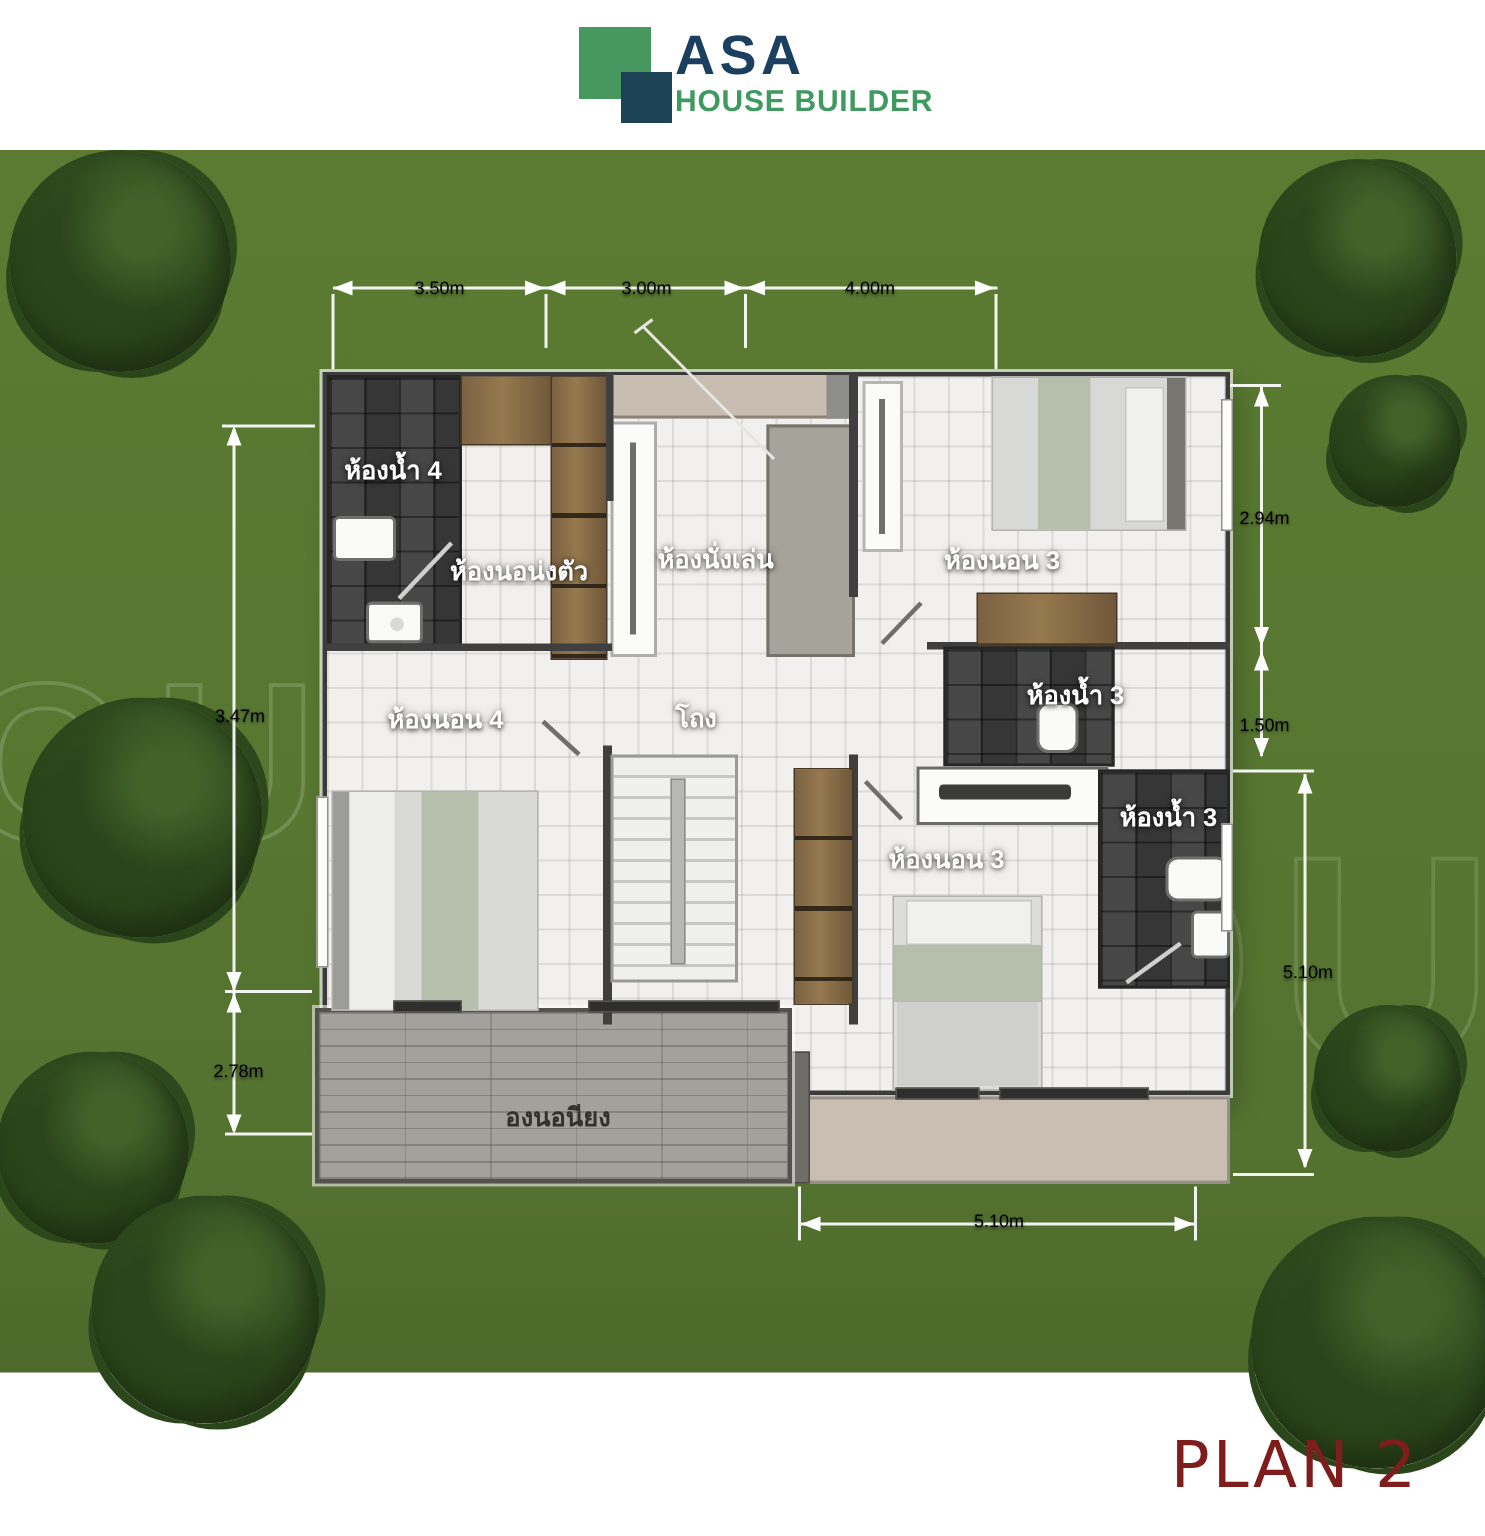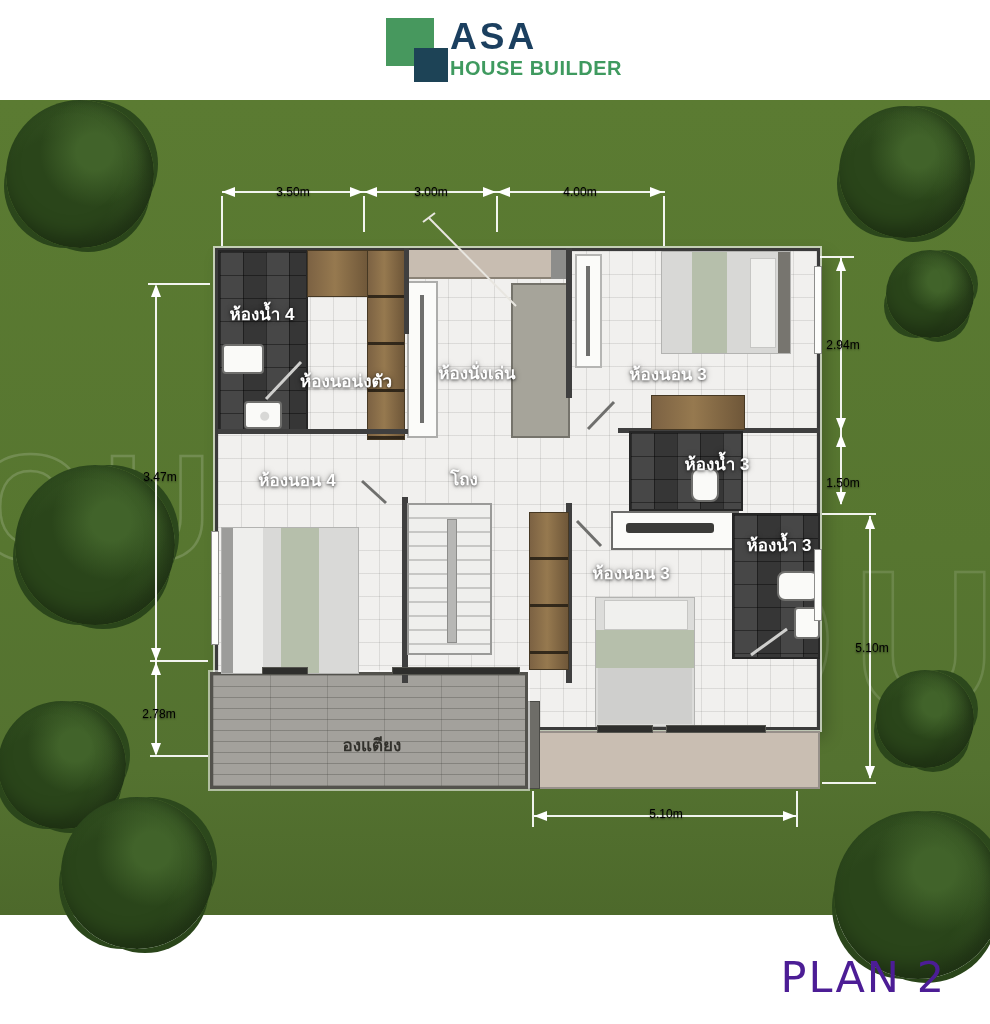--- a/index.html
+++ b/index.html
@@ -159,7 +159,7 @@
   <div class="abs rlabel" style="left:717px;top:463px">ห้องน้ำ 3</div>
   <div class="abs rlabel" style="left:779px;top:544px">ห้องน้ำ 3</div>
   <div class="abs rlabel" style="left:631px;top:572px">ห้องนอน 3</div>
-  <div class="abs rlabel darktx" style="left:372px;top:744px">องแตียง</div>
+  <div class="abs rlabel darktx" style="left:372px;top:744px">องนอนียง</div>
 
   <div class="abs dtick" style="left:221px;top:196px;width:2px;height:50px"></div>
   <div class="abs dtick" style="left:363px;top:196px;width:2px;height:36px"></div>

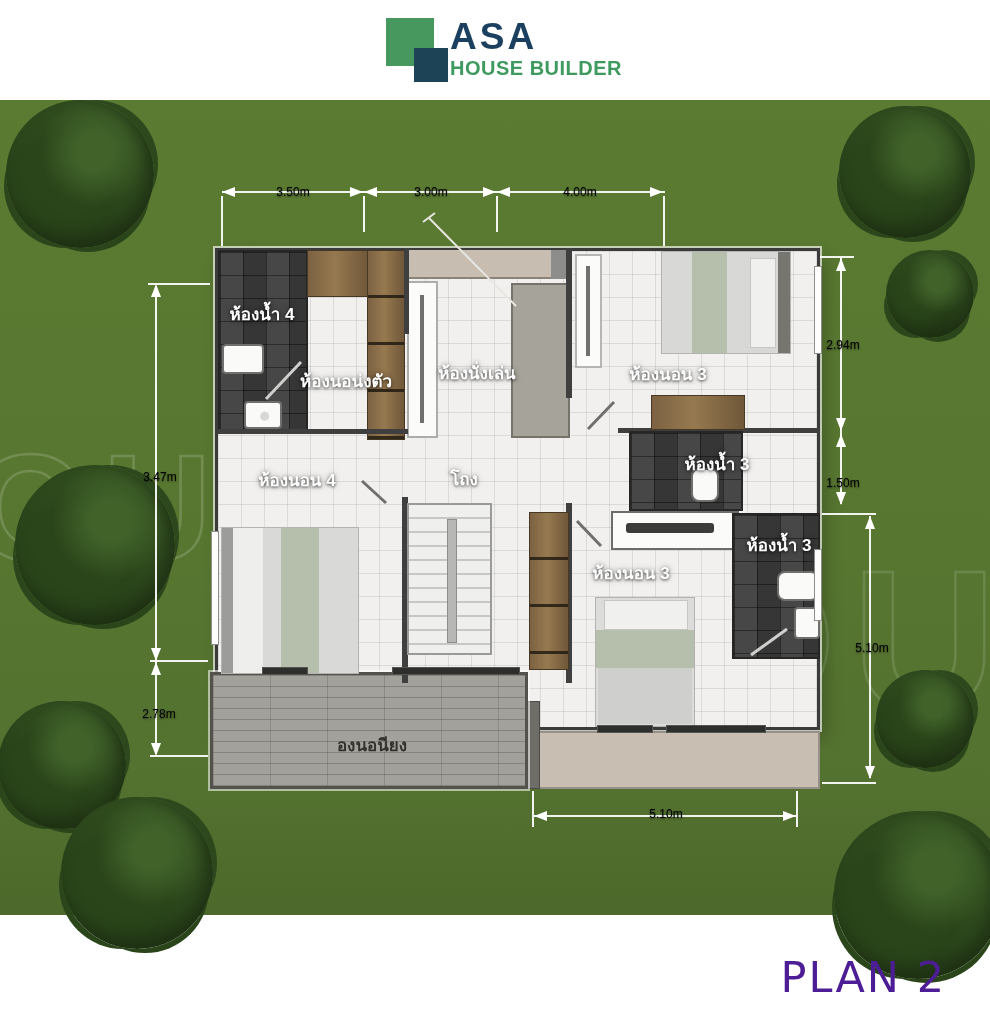--- a/index.html
+++ b/index.html
@@ -43,7 +43,7 @@
   .brand{position:absolute;left:66px;top:4px}
   .brand-abbr{font-size:37px;font-weight:700;color:#1b3f5f;letter-spacing:3px;line-height:1}
   .brand-name{font-size:20px;font-weight:700;color:#3f9a5f;letter-spacing:.5px;line-height:1.15;margin-top:2px}
-  .plan-title{color:#4c1d95;font-size:43px;letter-spacing:2px;font-weight:500;z-index:9;font-family:"DejaVu Sans",sans-serif}
+  .plan-title{color:#7f1d1d;font-size:43px;letter-spacing:2px;font-weight:500;z-index:9;font-family:"DejaVu Sans",sans-serif}
   svg{position:absolute;left:0;top:0}
 </style>
 </head>

